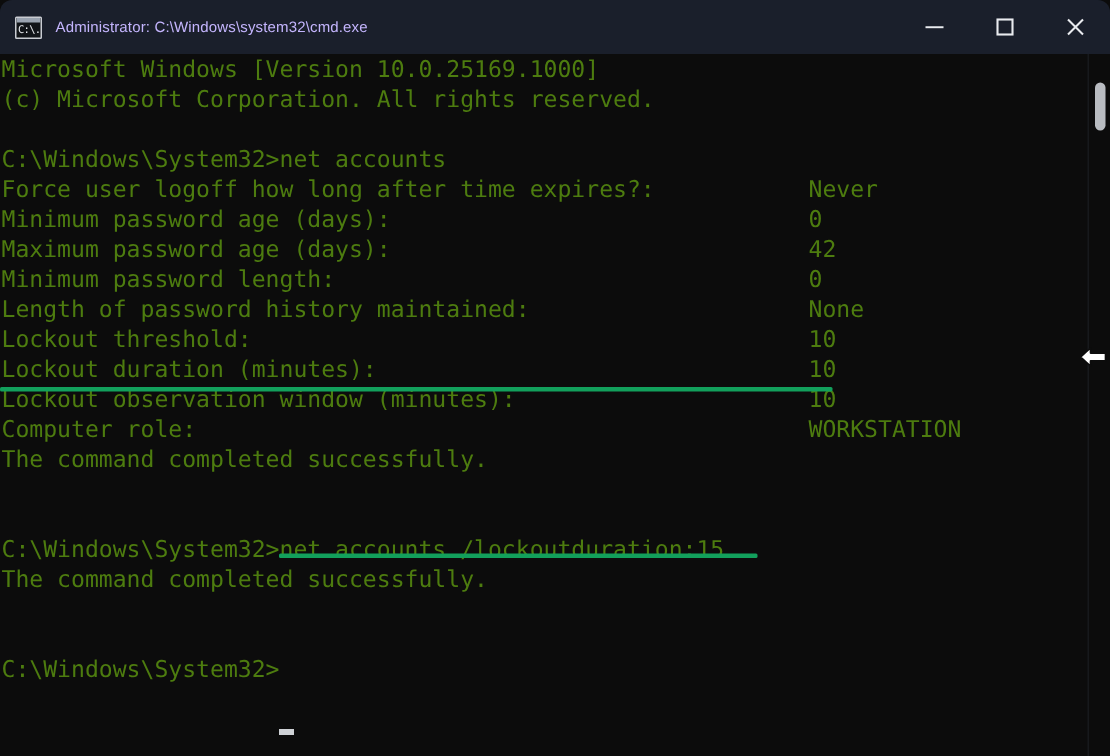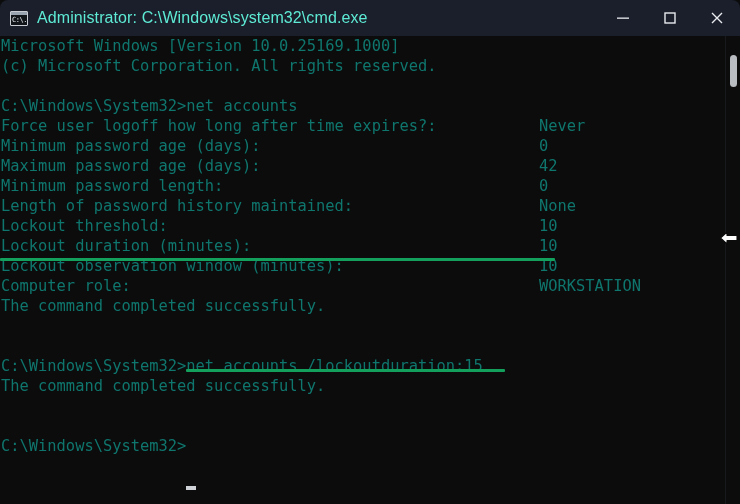--- a/index.html
+++ b/index.html
@@ -67,9 +67,9 @@
     letter-spacing: -0.5px;
   }
   #title-text {
-    color: #5eead4;
+    color: #c4b5fd;
     font-family: "Liberation Sans", sans-serif;
-    font-size: 16px;
+    font-size: 10px;
     letter-spacing: 0.1px;
     white-space: nowrap;
   }

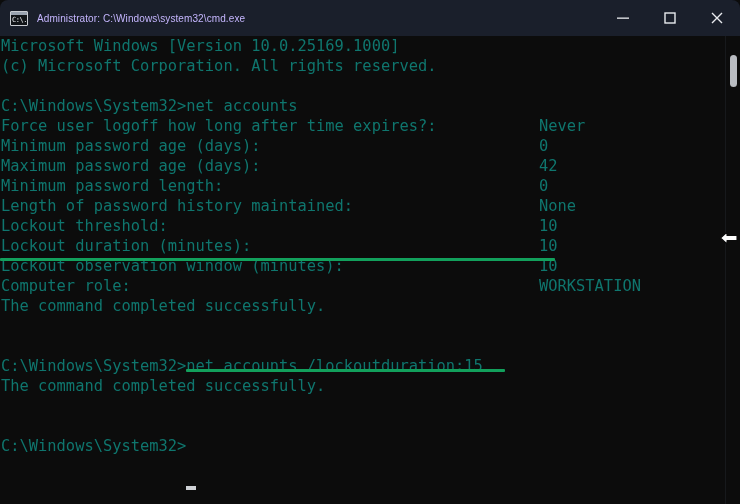--- a/index.html
+++ b/index.html
@@ -106,7 +106,7 @@
     font-family: "DejaVu Sans Mono", monospace;
     font-size: 15.4px;
     line-height: 20px;
-    color: #0f766e;
+    color: #4d7c0f;
     white-space: pre;
     letter-spacing: 0px;
   }

